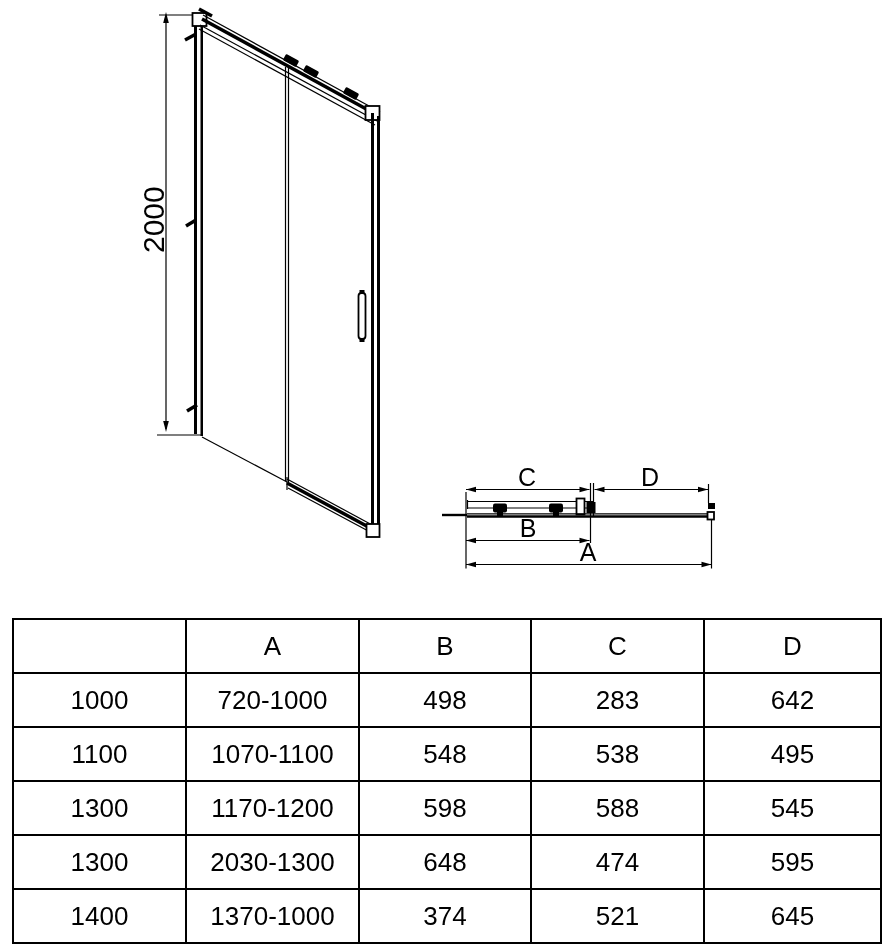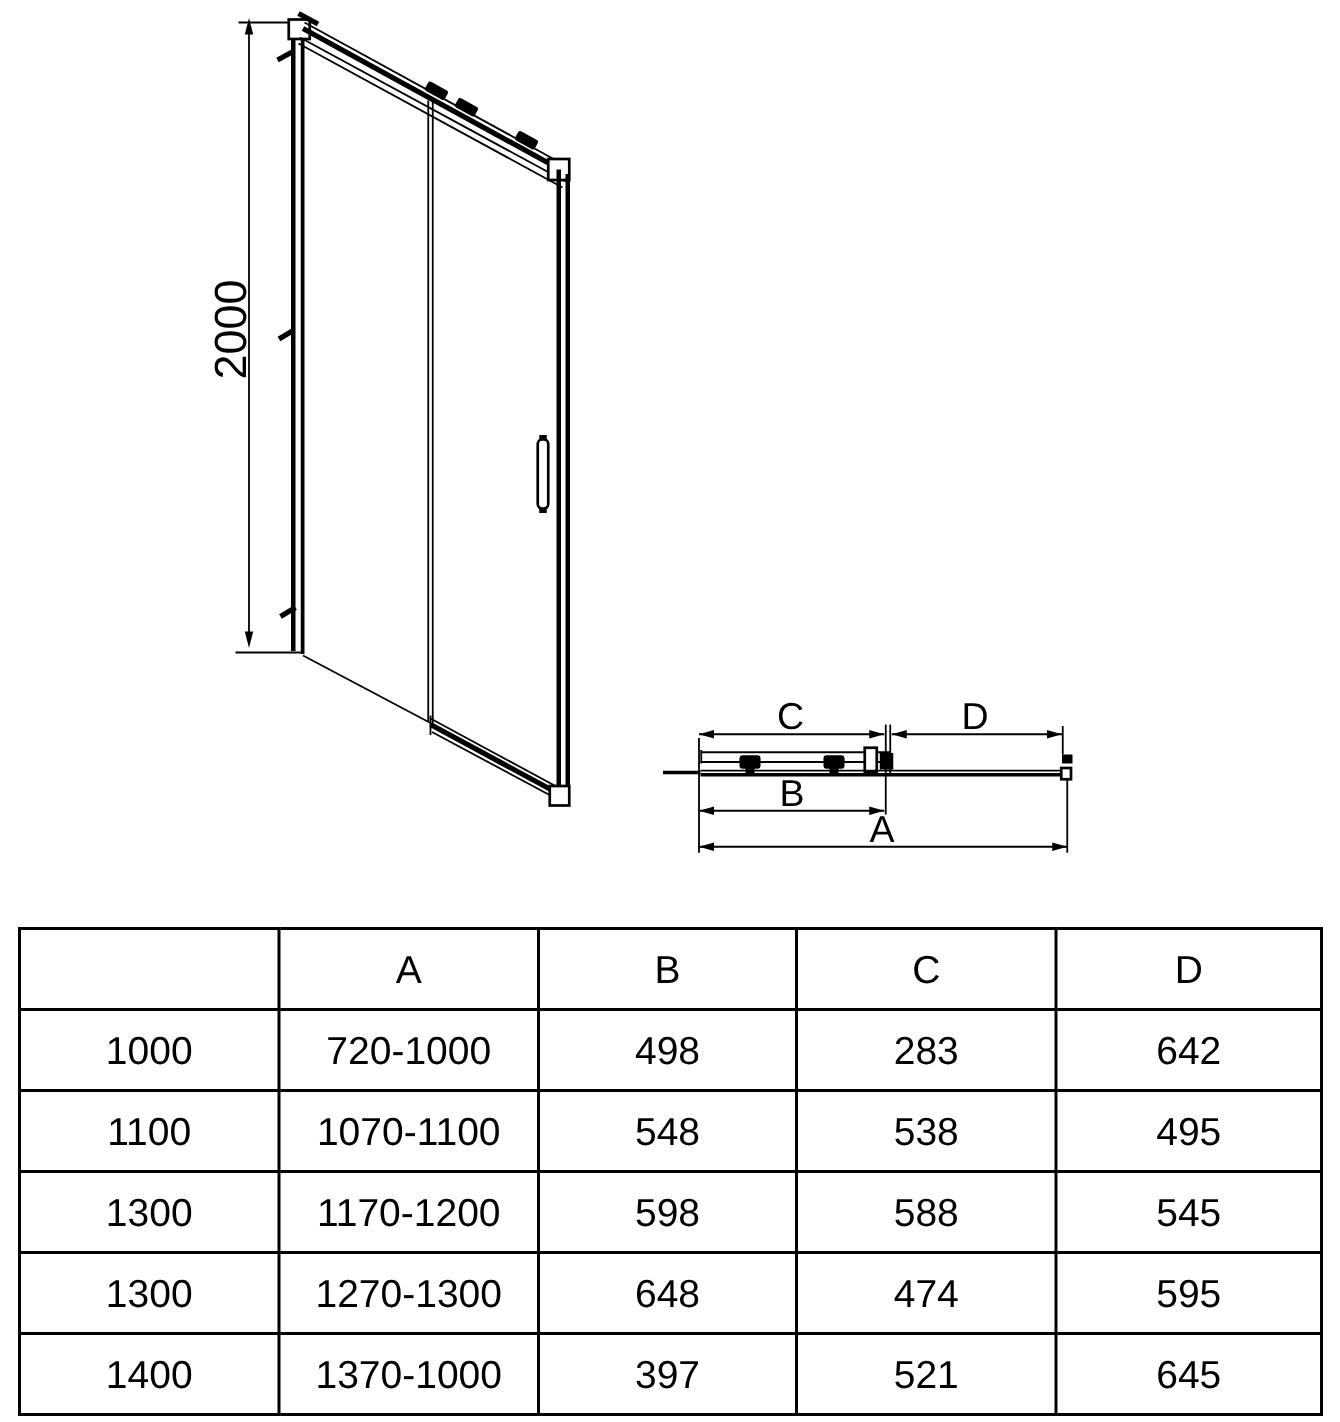--- a/index.html
+++ b/index.html
@@ -188,7 +188,7 @@
     </tr>
     <tr>
       <td>1300</td>
-      <td>1270-1300</td>
+      <td>2030-1300</td>
       <td>648</td>
       <td>474</td>
       <td>595</td>

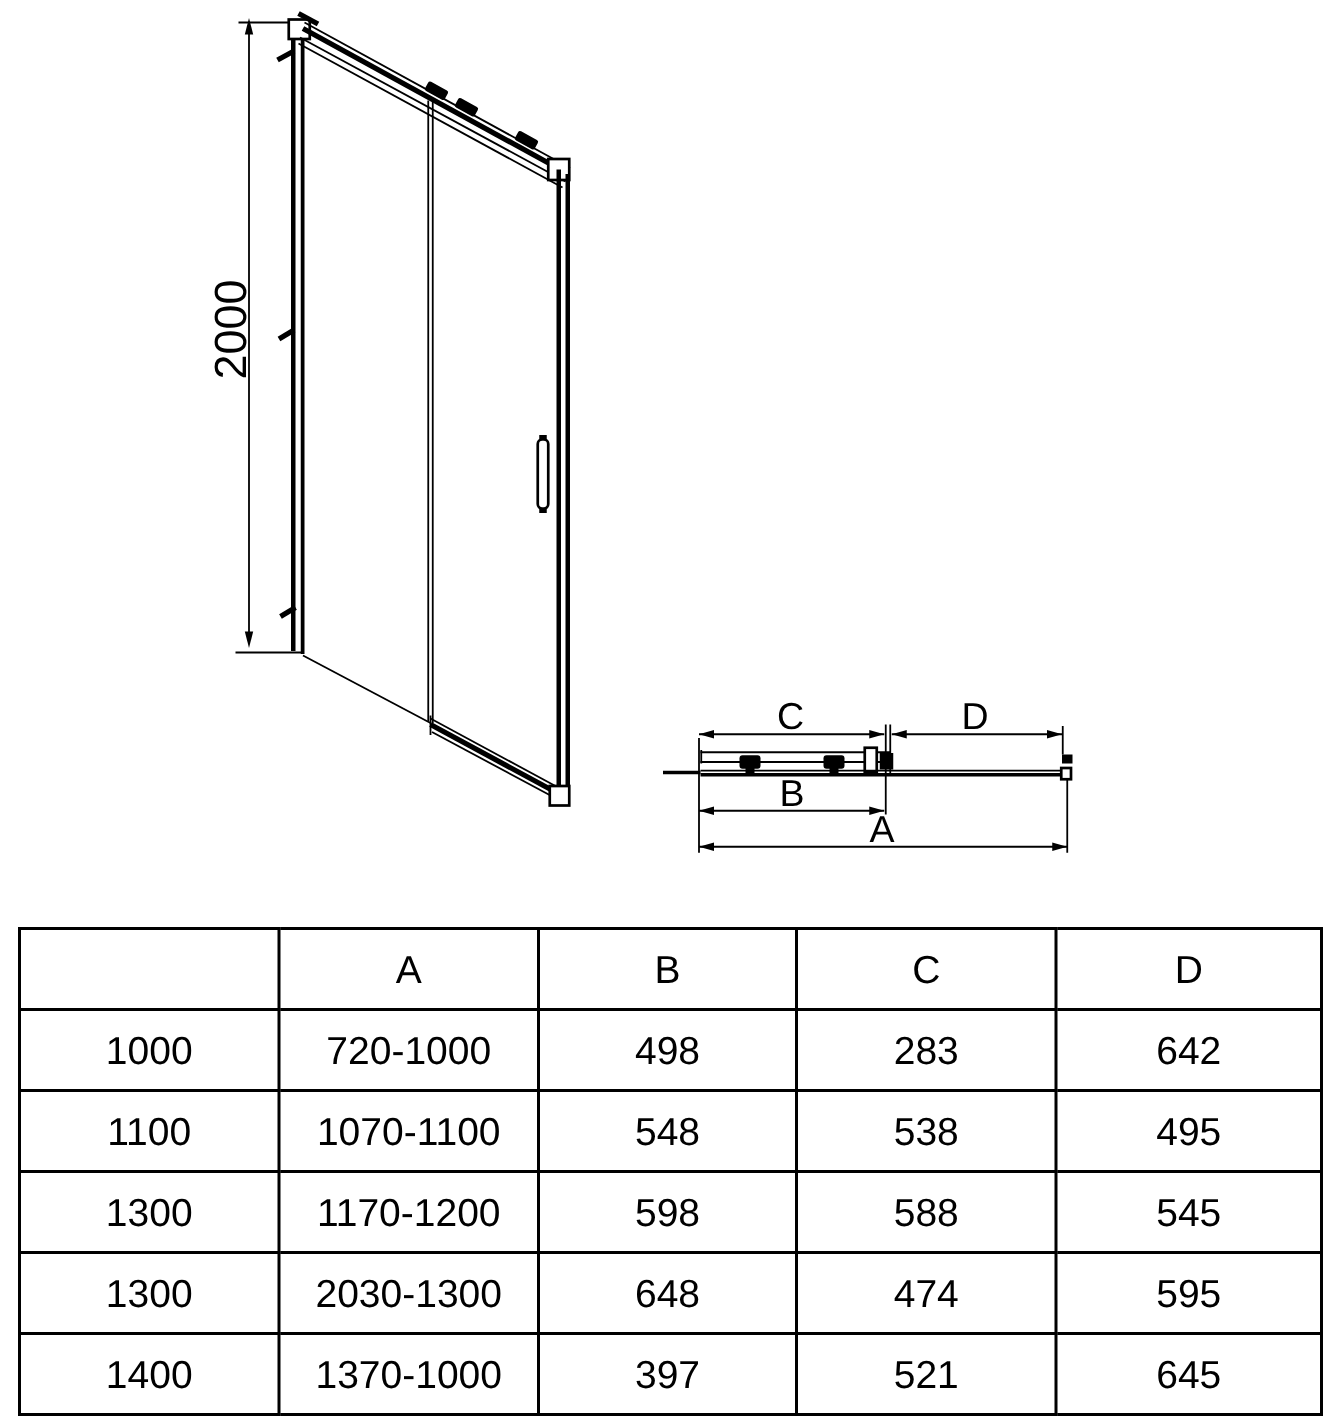--- a/index.html
+++ b/index.html
@@ -196,7 +196,7 @@
     <tr>
       <td>1400</td>
       <td>1370-1000</td>
-      <td>397</td>
+      <td>374</td>
       <td>521</td>
       <td>645</td>
     </tr>

